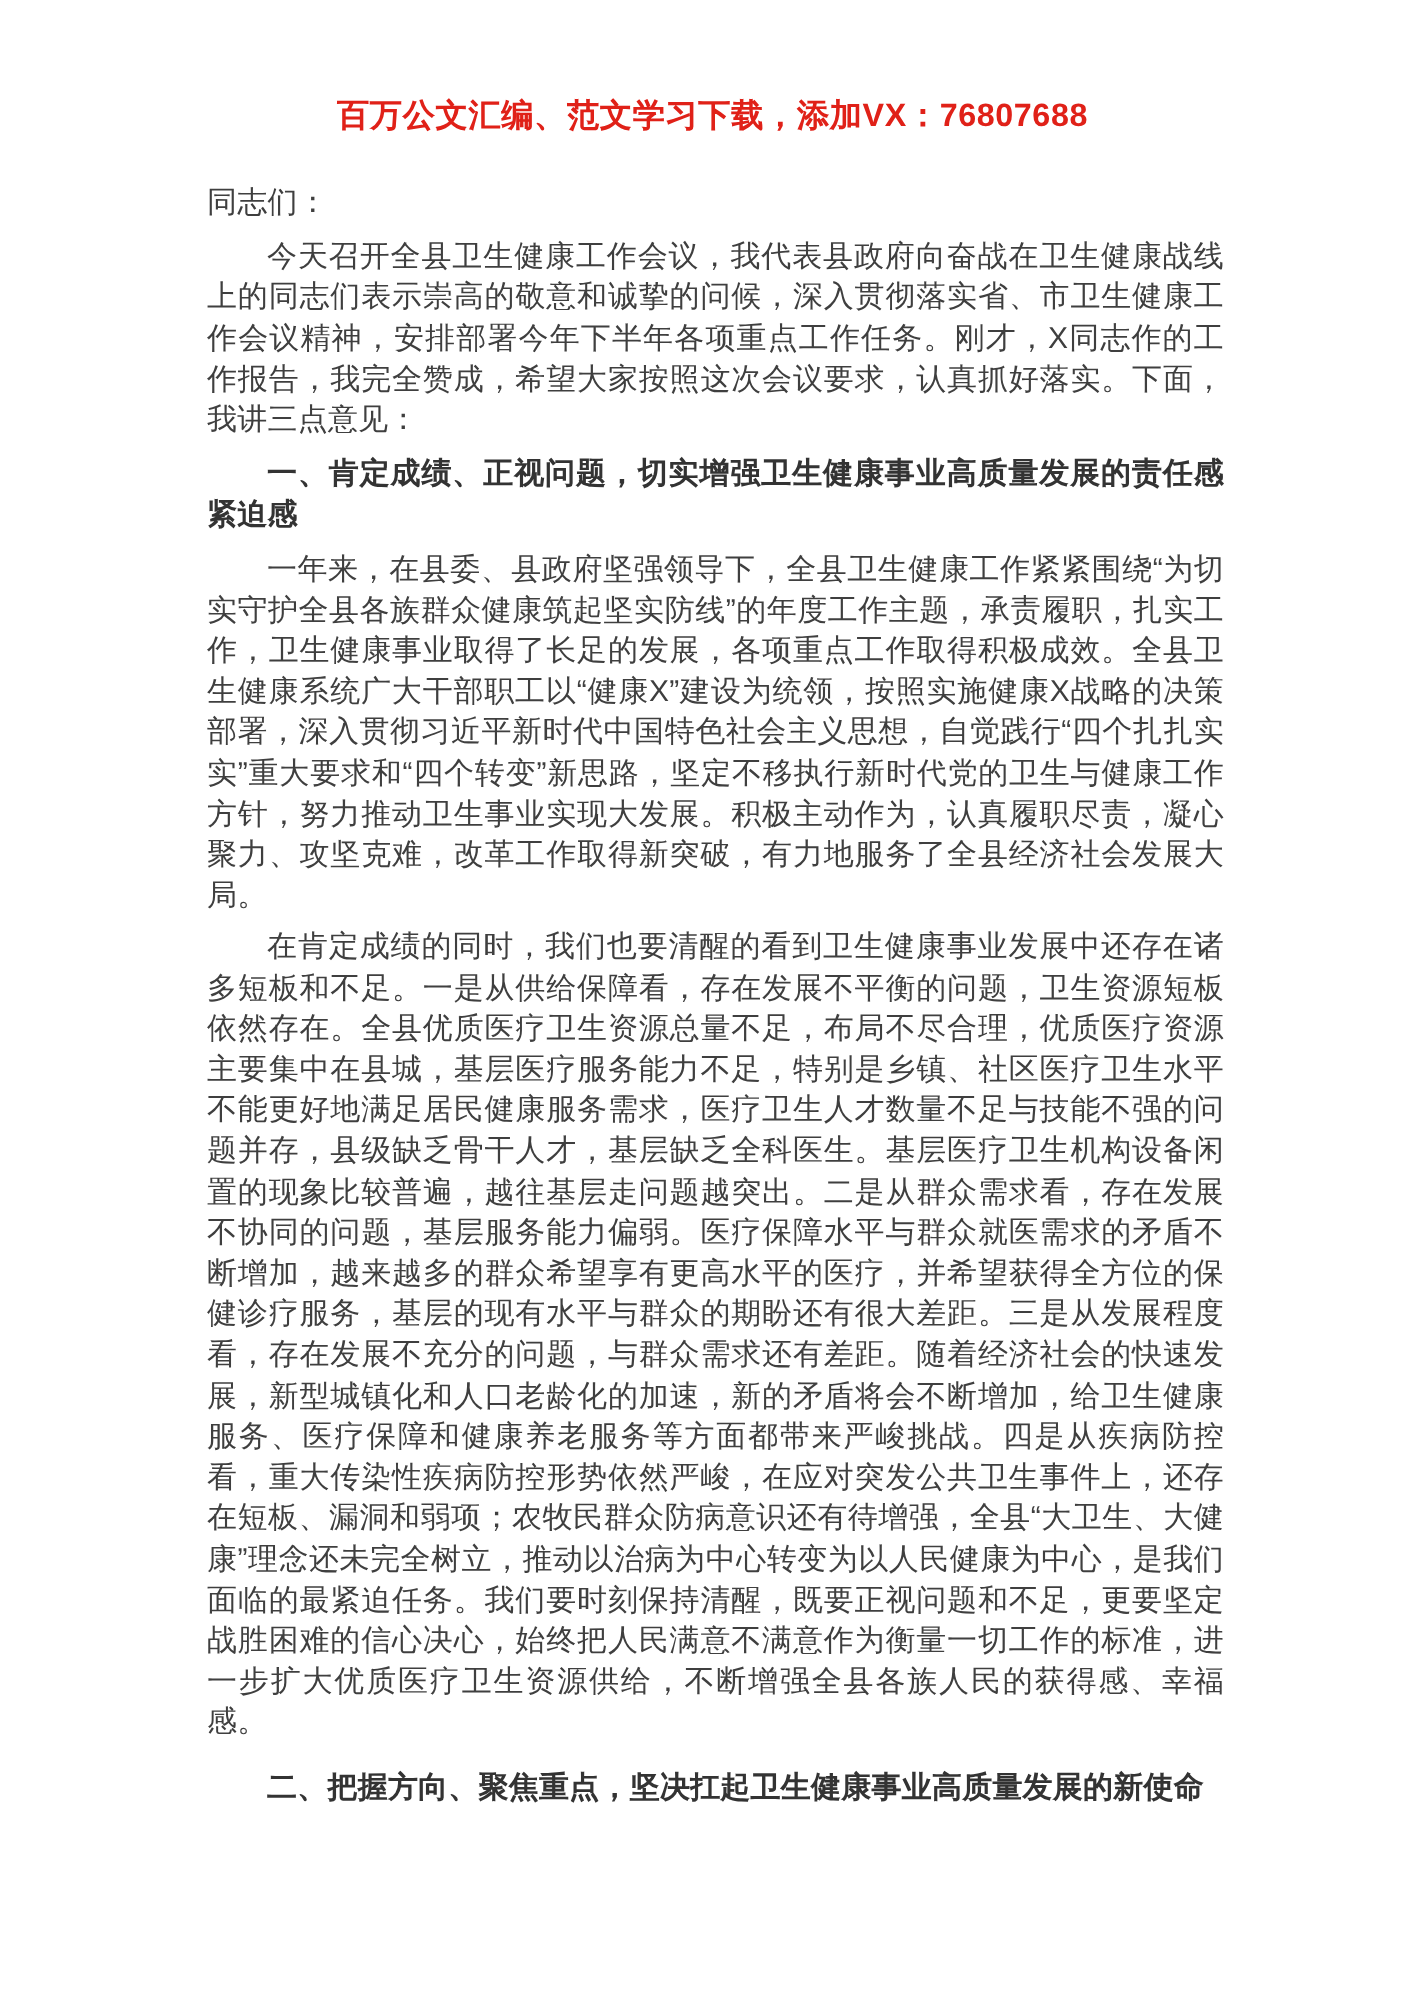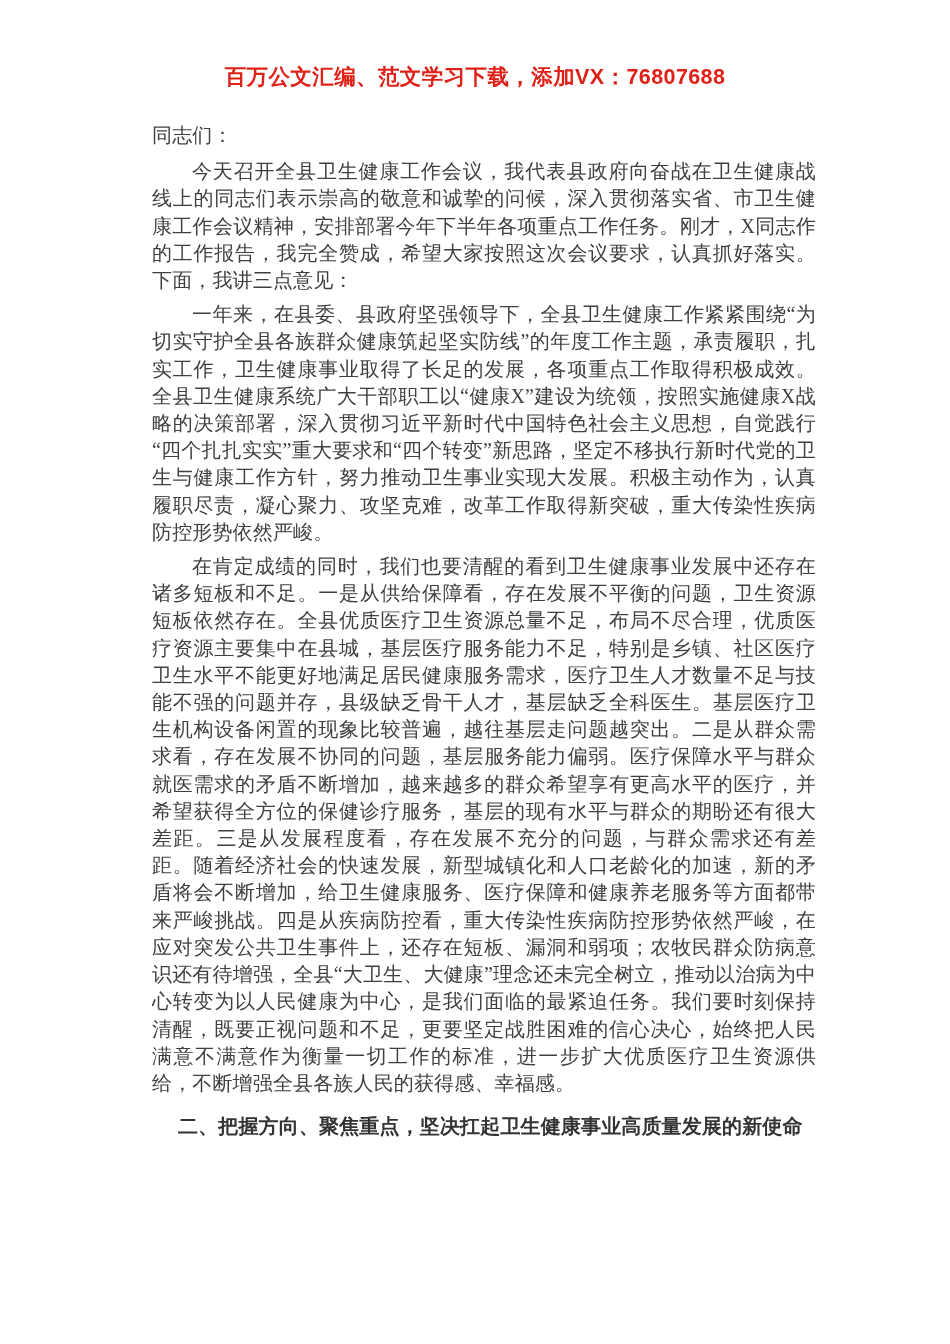--- a/index.html
+++ b/index.html
@@ -41,14 +41,14 @@
     width: 678px;
   }
   .para {
-    margin: 0 0 7px 14px;
+    margin: 0 0 7px 0;
     font-size: 20px;
     line-height: 27.2px;
     color: #3f3f3f;
     text-align: justify;
     text-justify: inter-character;
     letter-spacing: 0.15px;
-    font-family: Liberation Serif, serif;
+    font-family: Liberation Sans, sans-serif;
   }
   .para.salutation {
     text-indent: 0;

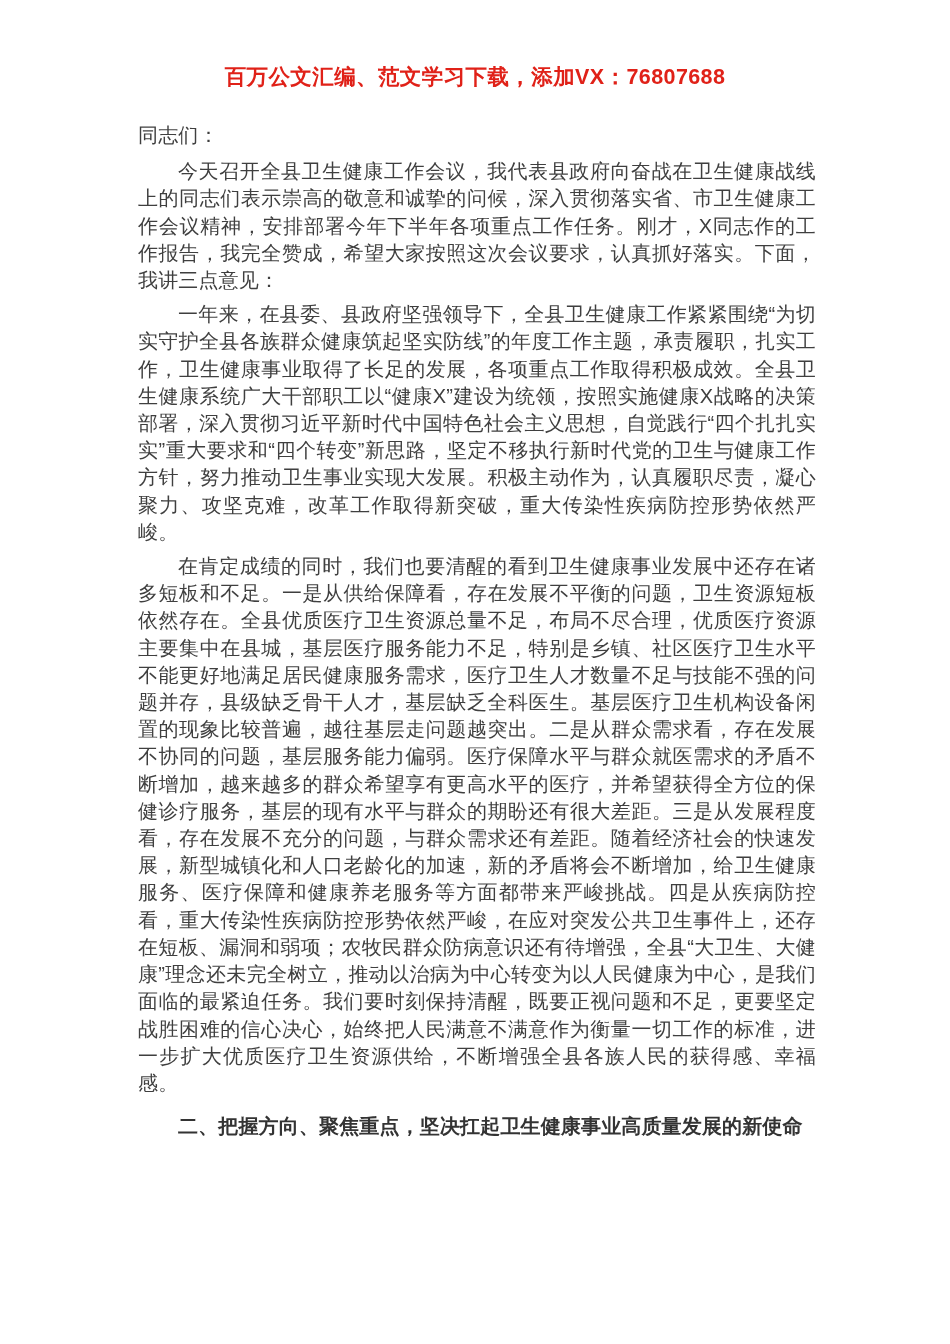--- a/index.html
+++ b/index.html
@@ -86,6 +86,7 @@
 
     <p class="para indent">今天召开全县卫生健康工作会议，我代表县政府向奋战在卫生健康战线上的同志们表示崇高的敬意和诚挚的问候，深入贯彻落实省、市卫生健康工作会议精神，安排部署今年下半年各项重点工作任务。刚才，X同志作的工作报告，我完全赞成，希望大家按照这次会议要求，认真抓好落实。下面，我讲三点意见：</p>
 
+    <p class="heading">一、肯定成绩、正视问题，切实增强卫生健康事业高质量发展的责任感紧迫感</p>
 
     <p class="para indent">一年来，在县委、县政府坚强领导下，全县卫生健康工作紧紧围绕“为切实守护全县各族群众健康筑起坚实防线”的年度工作主题，承责履职，扎实工作，卫生健康事业取得了长足的发展，各项重点工作取得积极成效。全县卫生健康系统广大干部职工以“健康X”建设为统领，按照实施健康X战略的决策部署，深入贯彻习近平新时代中国特色社会主义思想，自觉践行“四个扎扎实实”重大要求和“四个转变”新思路，坚定不移执行新时代党的卫生与健康工作方针，努力推动卫生事业实现大发展。积极主动作为，认真履职尽责，凝心聚力、攻坚克难，改革工作取得新突破，重大传染性疾病防控形势依然严峻。</p>
 

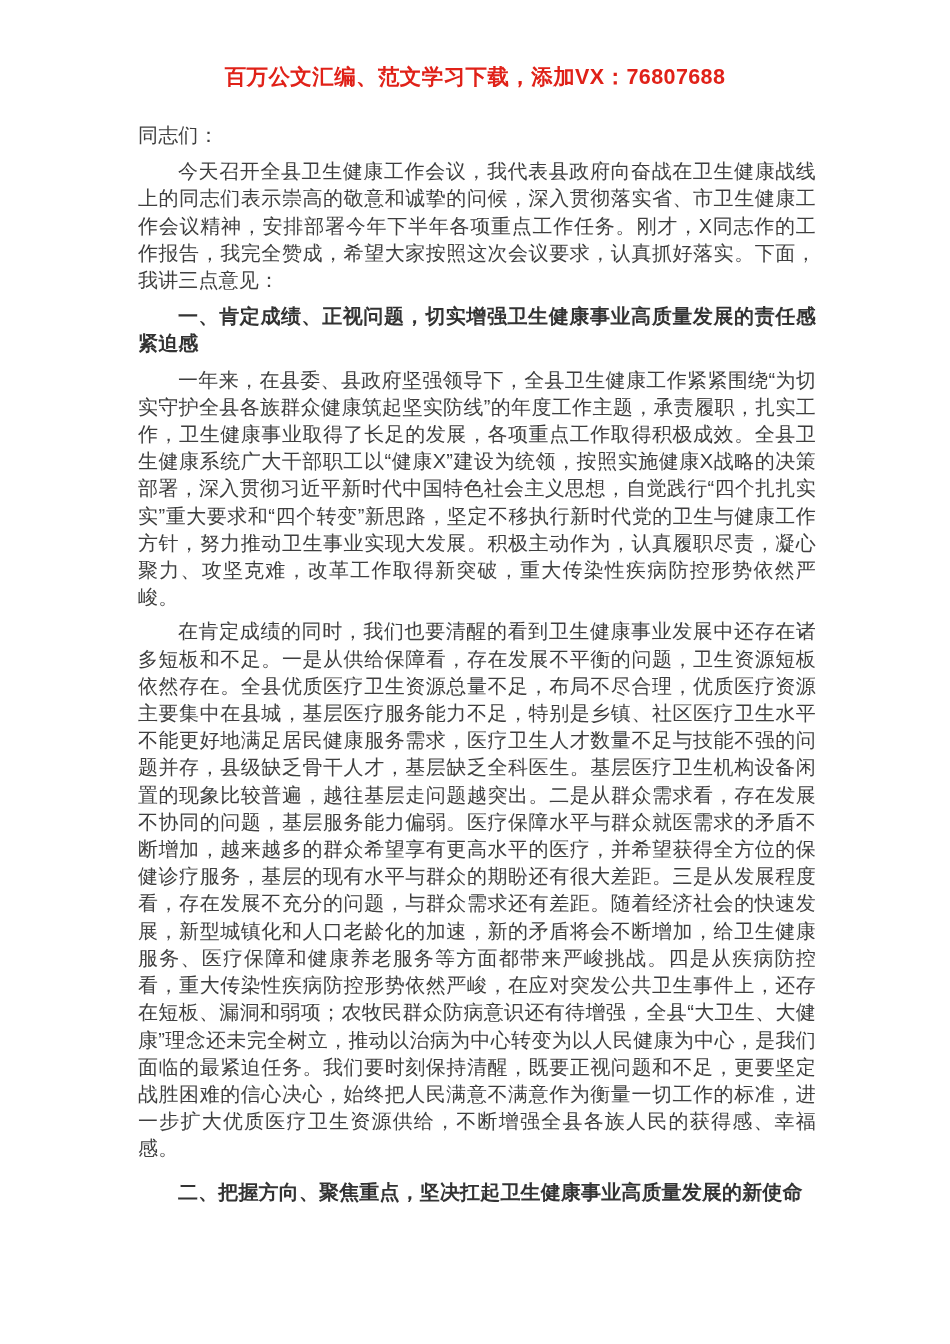--- a/index.html
+++ b/index.html
@@ -88,7 +88,7 @@
 
     <p class="heading">一、肯定成绩、正视问题，切实增强卫生健康事业高质量发展的责任感紧迫感</p>
 
-    <p class="para indent">一年来，在县委、县政府坚强领导下，全县卫生健康工作紧紧围绕“为切实守护全县各族群众健康筑起坚实防线”的年度工作主题，承责履职，扎实工作，卫生健康事业取得了长足的发展，各项重点工作取得积极成效。全县卫生健康系统广大干部职工以“健康X”建设为统领，按照实施健康X战略的决策部署，深入贯彻习近平新时代中国特色社会主义思想，自觉践行“四个扎扎实实”重大要求和“四个转变”新思路，坚定不移执行新时代党的卫生与健康工作方针，努力推动卫生事业实现大发展。积极主动作为，认真履职尽责，凝心聚力、攻坚克难，改革工作取得新突破，重大传染性疾病防控形势依然严峻。</p>
+    <p class="para indent">一年来，在县委、县政府坚强领导下，全县卫生健康工作紧紧围绕“为切实守护全县各族群众健康筑起坚实防线”的年度工作主题，承责履职，扎实工作，卫生健康事业取得了长足的发展，各项重点工作取得积极成效。全县卫生健康系统广大干部职工以“健康X”建设为统领，按照实施健康X战略的决策部署，深入贯彻习近平新时代中国特色社会主义思想，自觉践行“四个扎扎实实”重大要求和“四个转变”新思路，坚定不移执行新时代党的卫生与健康工作方针，努力推动卫生事业实现大发展。积极主动作为，认真履职尽责，凝心聚力、攻坚克难，改革工作取得新突破，有力地服务了全县经济社会发展大局。</p>
 
 
     <p class="para indent">在肯定成绩的同时，我们也要清醒的看到卫生健康事业发展中还存在诸多短板和不足。一是从供给保障看，存在发展不平衡的问题，卫生资源短板依然存在。全县优质医疗卫生资源总量不足，布局不尽合理，优质医疗资源主要集中在县城，基层医疗服务能力不足，特别是乡镇、社区医疗卫生水平不能更好地满足居民健康服务需求，医疗卫生人才数量不足与技能不强的问题并存，县级缺乏骨干人才，基层缺乏全科医生。基层医疗卫生机构设备闲置的现象比较普遍，越往基层走问题越突出。二是从群众需求看，存在发展不协同的问题，基层服务能力偏弱。医疗保障水平与群众就医需求的矛盾不断增加，越来越多的群众希望享有更高水平的医疗，并希望获得全方位的保健诊疗服务，基层的现有水平与群众的期盼还有很大差距。三是从发展程度看，存在发展不充分的问题，与群众需求还有差距。随着经济社会的快速发展，新型城镇化和人口老龄化的加速，新的矛盾将会不断增加，给卫生健康服务、医疗保障和健康养老服务等方面都带来严峻挑战。四是从疾病防控看，重大传染性疾病防控形势依然严峻，在应对突发公共卫生事件上，还存在短板、漏洞和弱项；农牧民群众防病意识还有待增强，全县“大卫生、大健康”理念还未完全树立，推动以治病为中心转变为以人民健康为中心，是我们面临的最紧迫任务。我们要时刻保持清醒，既要正视问题和不足，更要坚定战胜困难的信心决心，始终把人民满意不满意作为衡量一切工作的标准，进一步扩大优质医疗卫生资源供给，不断增强全县各族人民的获得感、幸福感。</p>

